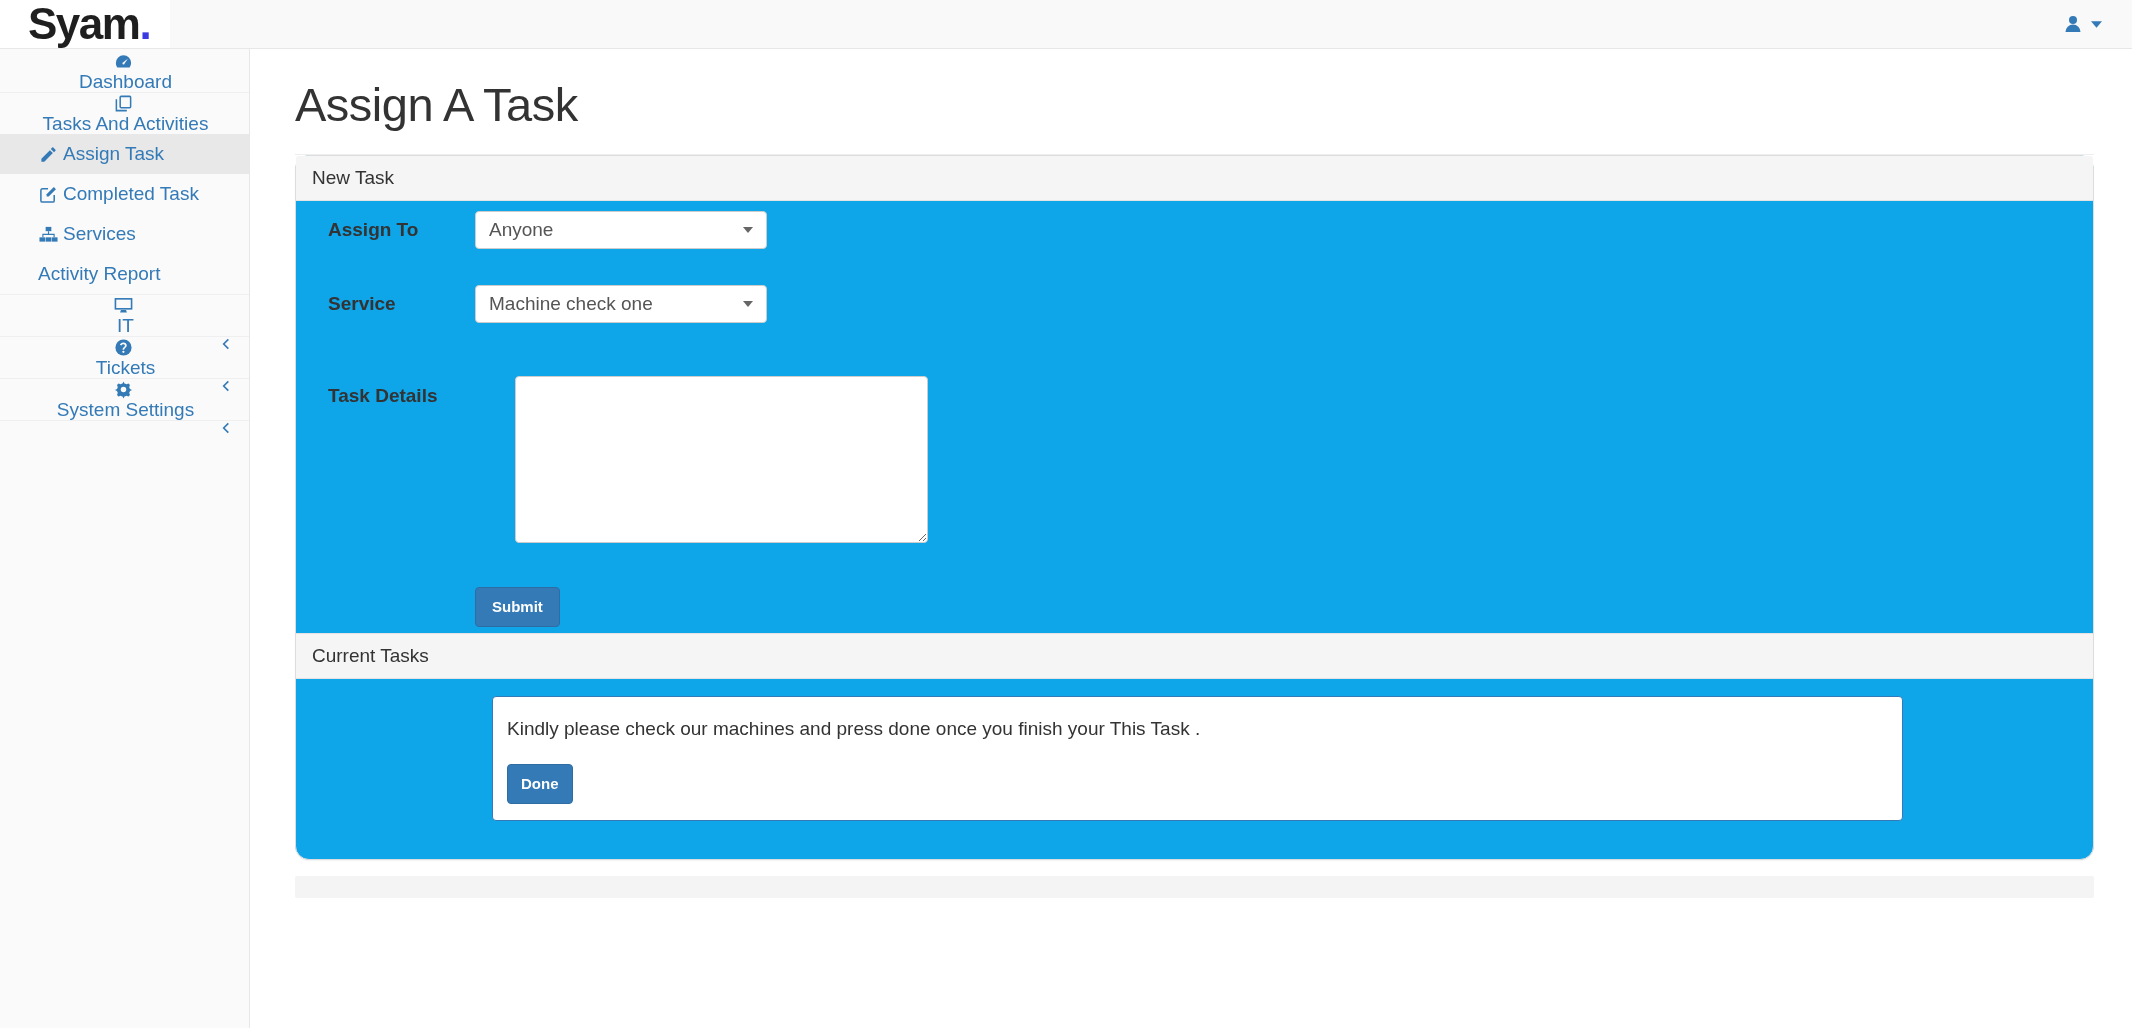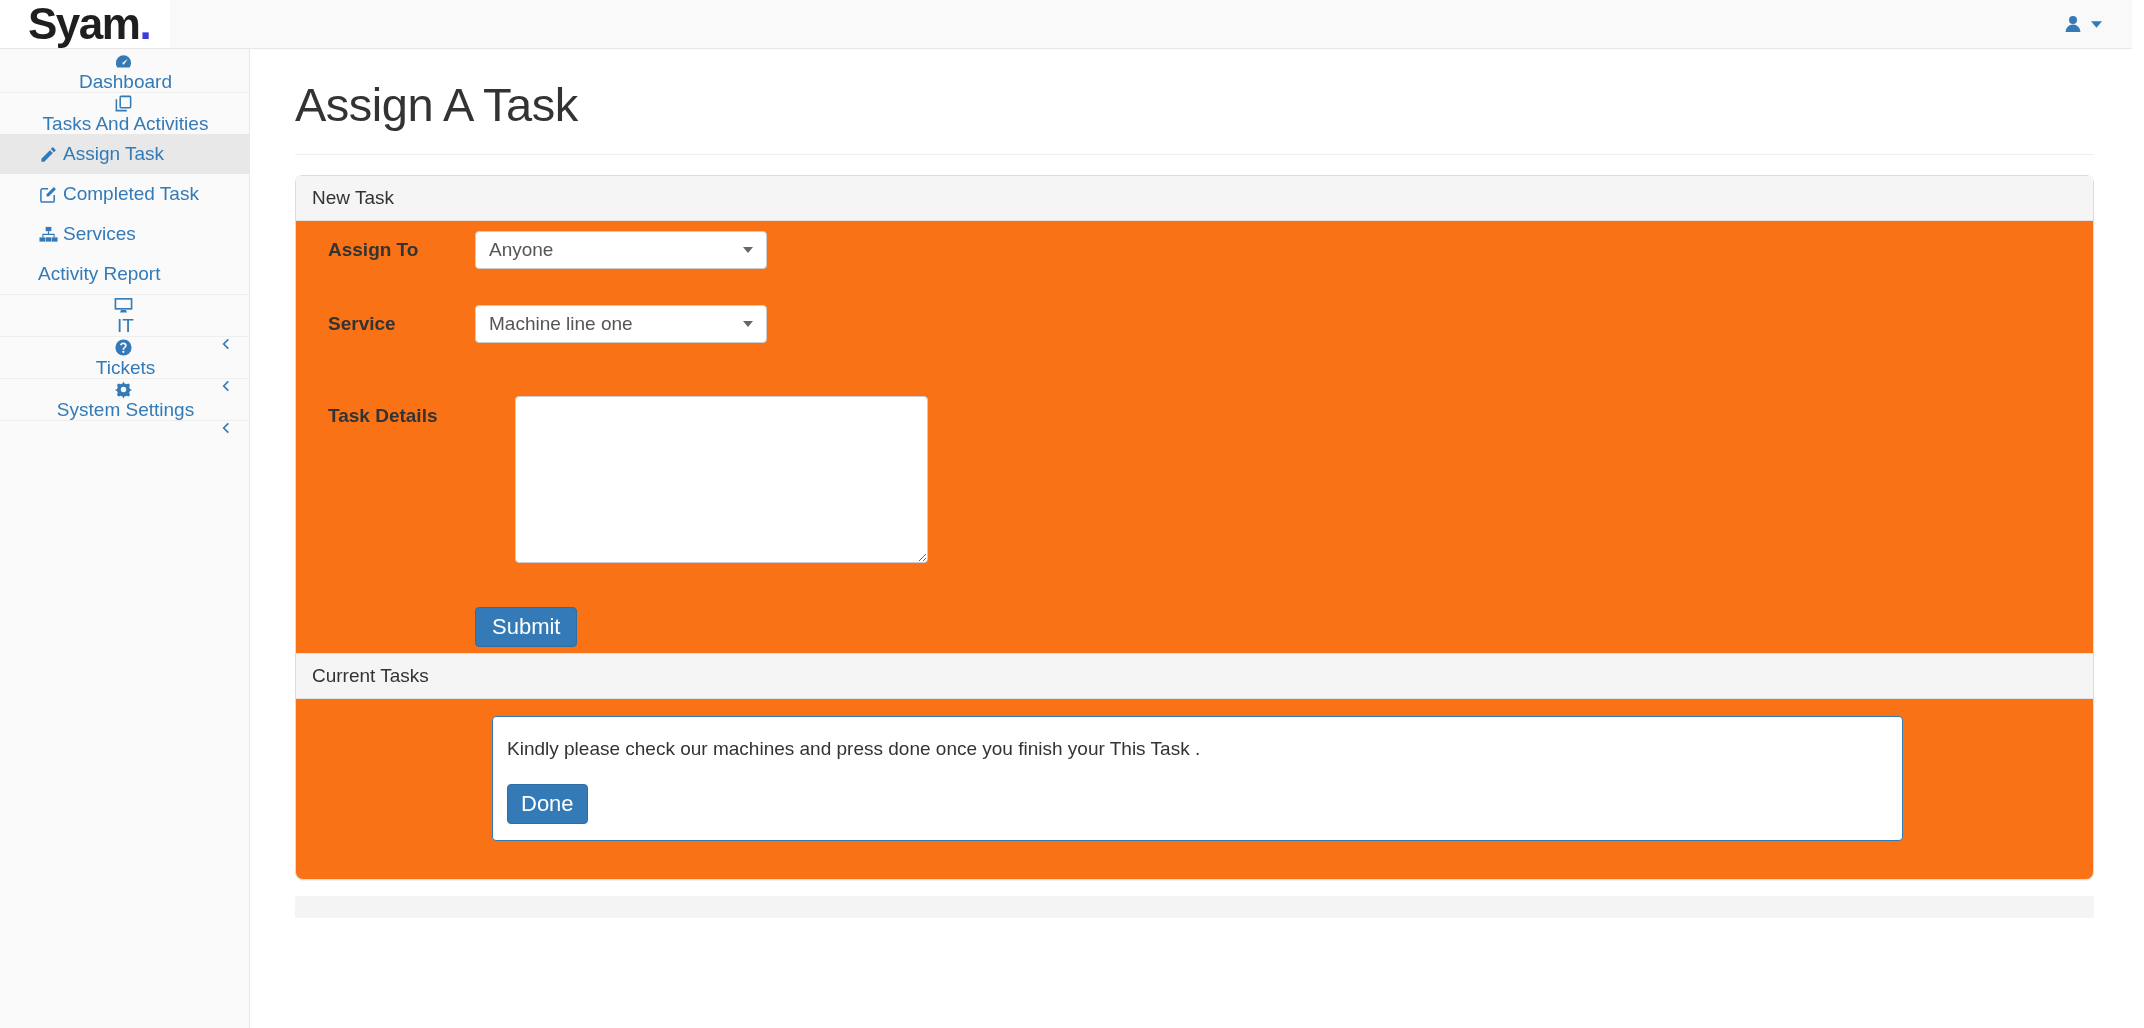--- a/index.html
+++ b/index.html
@@ -55,7 +55,7 @@
   }
 
   .panel {
-    margin-top:20px; background:#f97316; border:1px solid #ddd; border-radius:8px;
+    background:#0ea5e9; border:1px solid #ddd; border-radius:14px;
     box-shadow:0 1px 1px rgba(0,0,0,0.05);
   }
   .panel-heading {

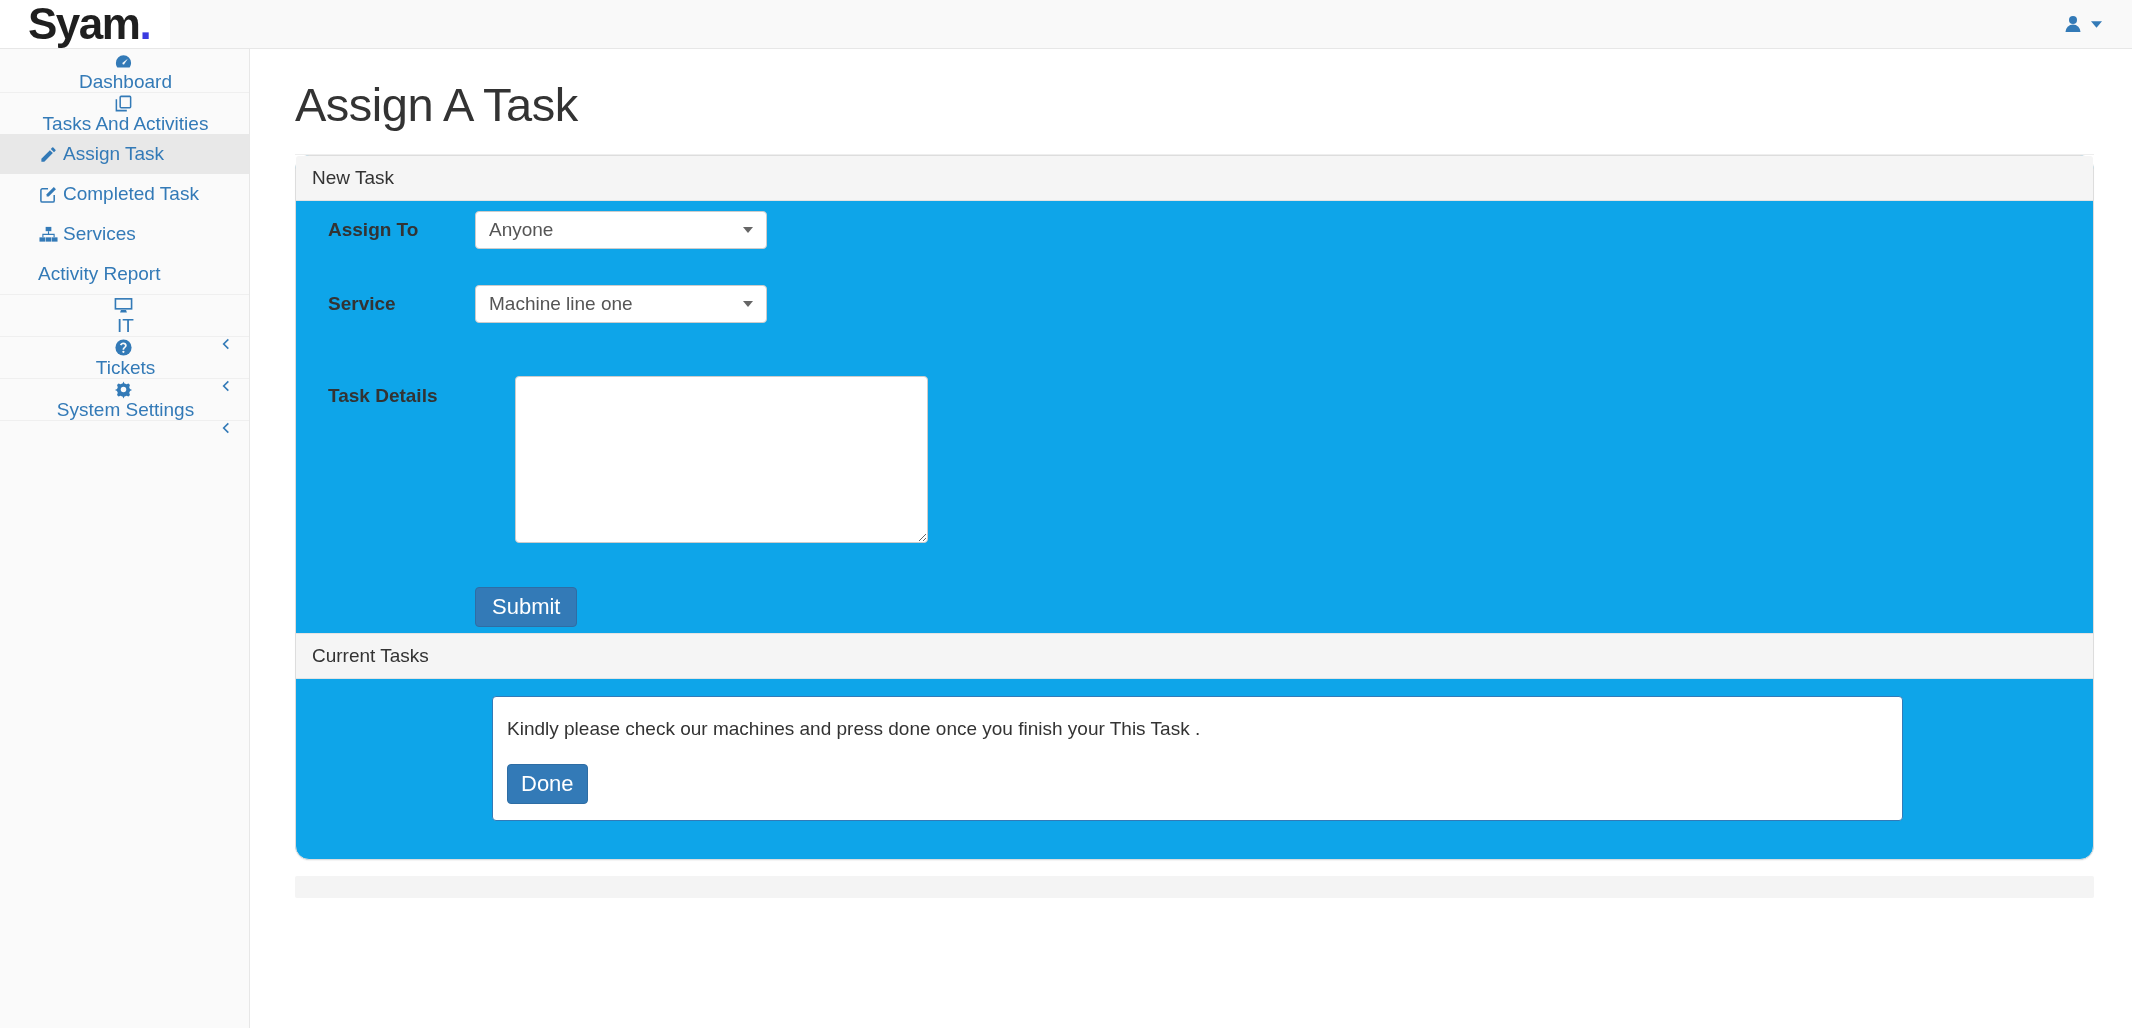--- a/index.html
+++ b/index.html
@@ -267,7 +267,7 @@
       <div class="form-row gap-lg">
         <div class="form-label">Service</div>
         <div class="select">
-          <span>Machine line one</span>
+          <span>Machine check one</span>
           <span class="caret"></span>
         </div>
       </div>

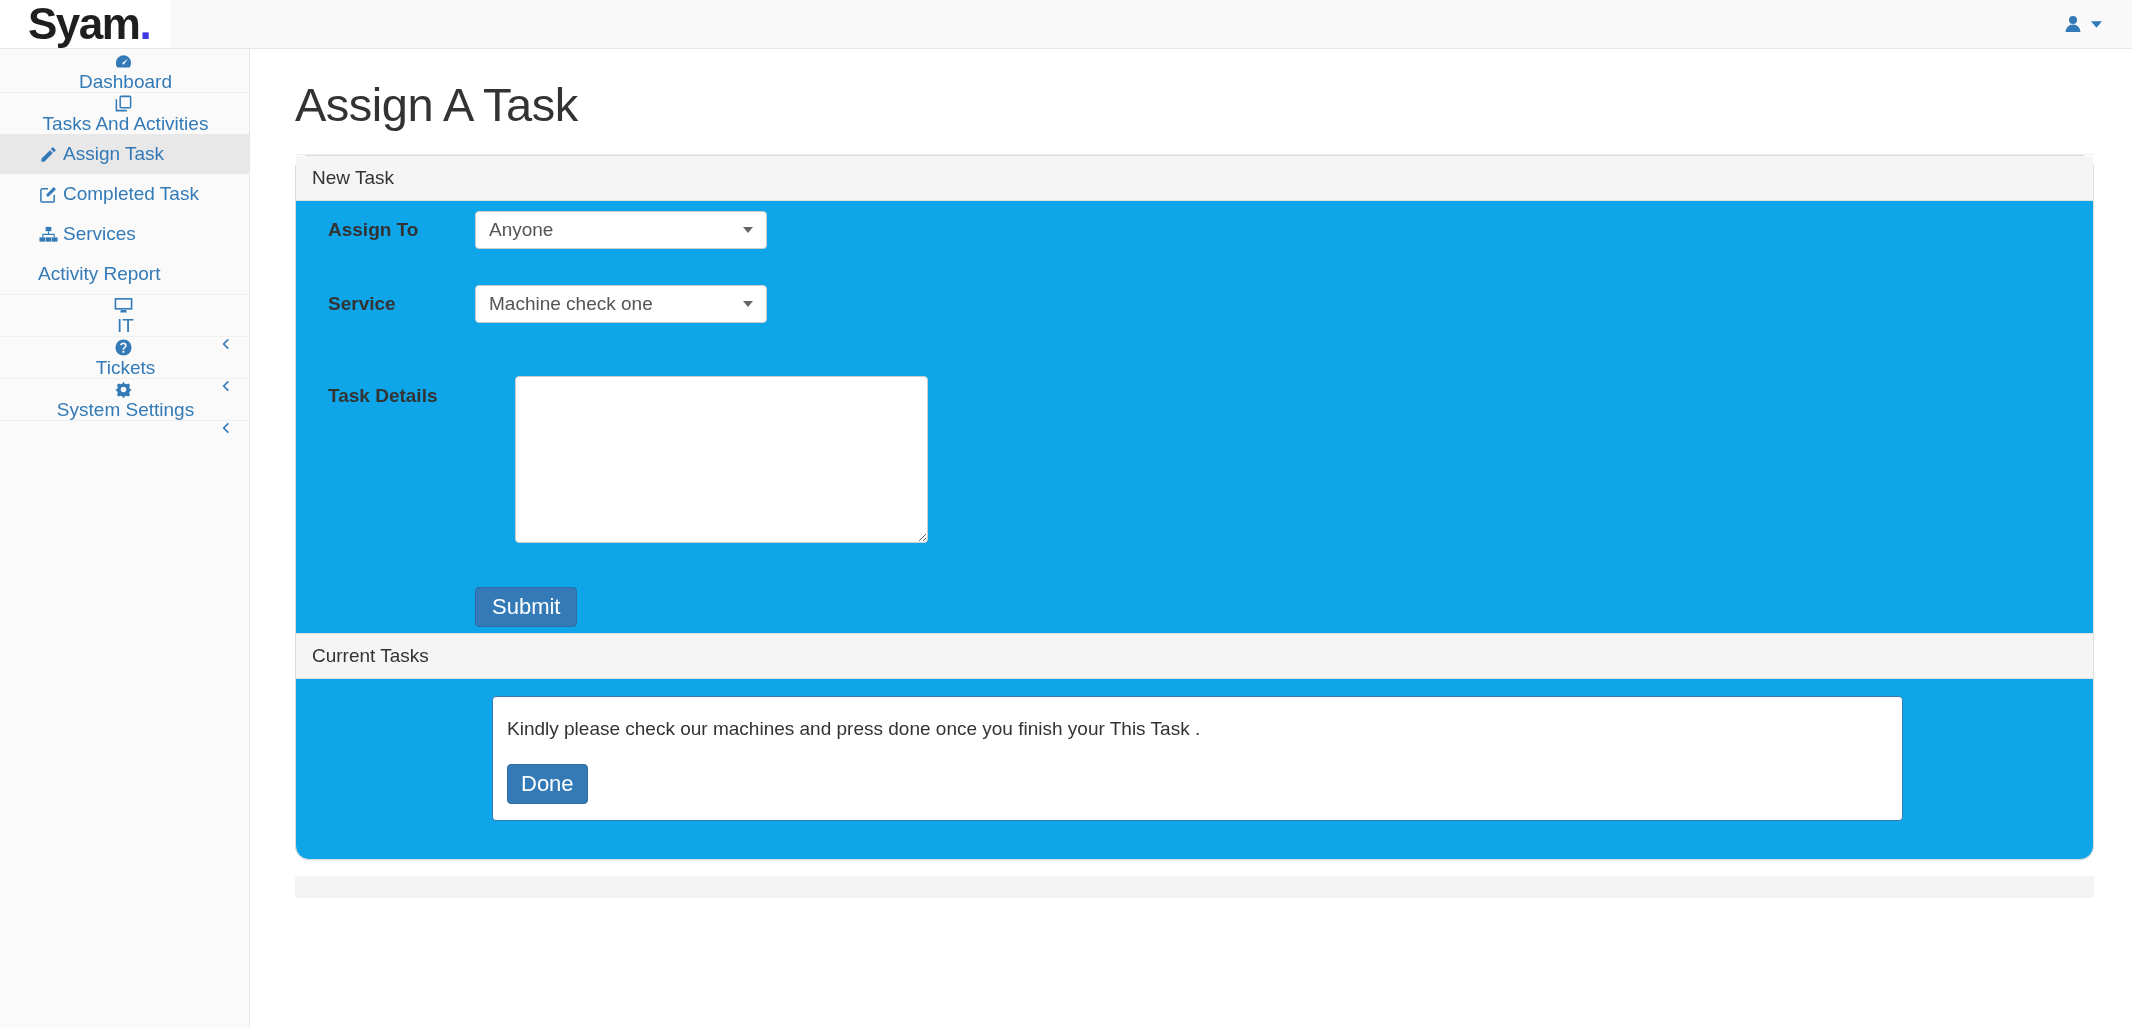--- a/index.html
+++ b/index.html
@@ -91,8 +91,8 @@
   }
   .btn {
     display:inline-block; background:#337ab7; border:1px solid #2e6da4; color:#fff;
-    font-family:"Liberation Sans", sans-serif; font-size:22px;
-    border-radius:4px; padding:8px 16px; cursor:pointer; line-height:22px;
+    font-family:"Liberation Sans", sans-serif; font-size:15px;
+    border-radius:4px; padding:8px 16px; cursor:pointer; line-height:22px;font-weight:bold;
   }
   .submit-row { margin-left:147px; }
 

